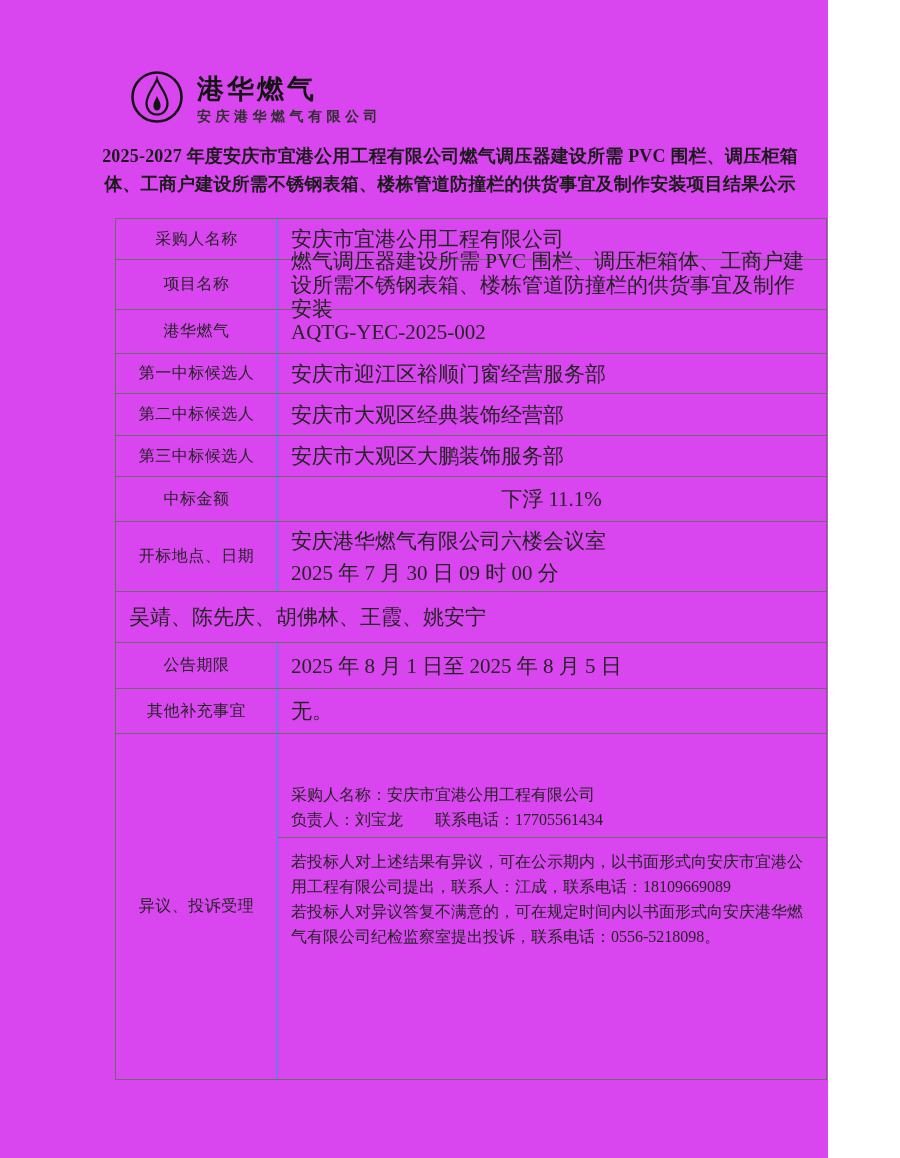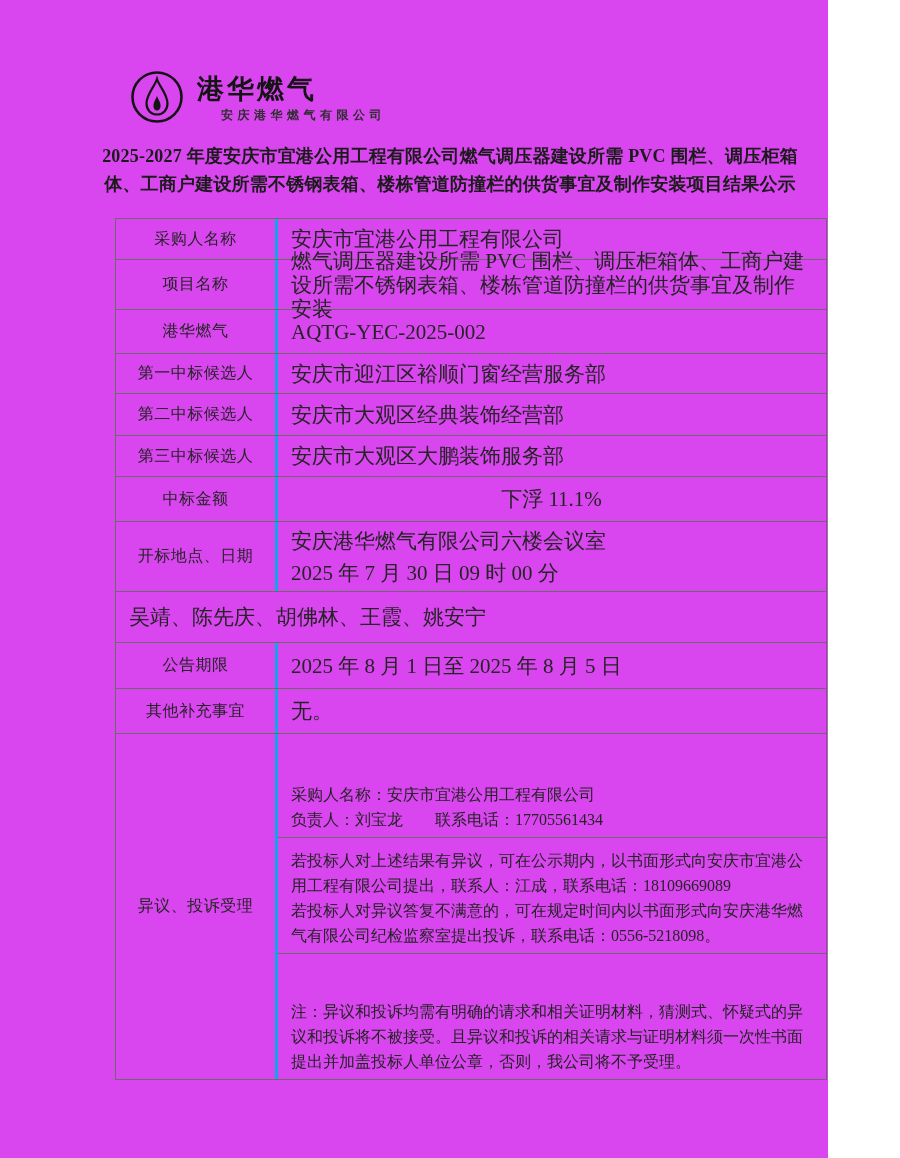--- a/index.html
+++ b/index.html
@@ -20,7 +20,7 @@
   .logo-mark { width:54px; height:54px; flex:0 0 54px; }
   .logo-text { padding-top:6px; font-family:"Liberation Sans","DejaVu Sans",sans-serif; }
   .logo-name { font-size:27px; font-weight:bold; letter-spacing:3px; color:#141414; line-height:1; }
-  .logo-sub  { margin-top:6px; font-size:12px; font-weight:bold; letter-spacing:4.5px; color:#2e2e2e; line-height:1;margin-left:24px; }
+  .logo-sub  { margin-top:6px; font-size:14px; font-weight:bold; letter-spacing:4.5px; color:#2e2e2e; line-height:1; }
 
   
   .doc-title {

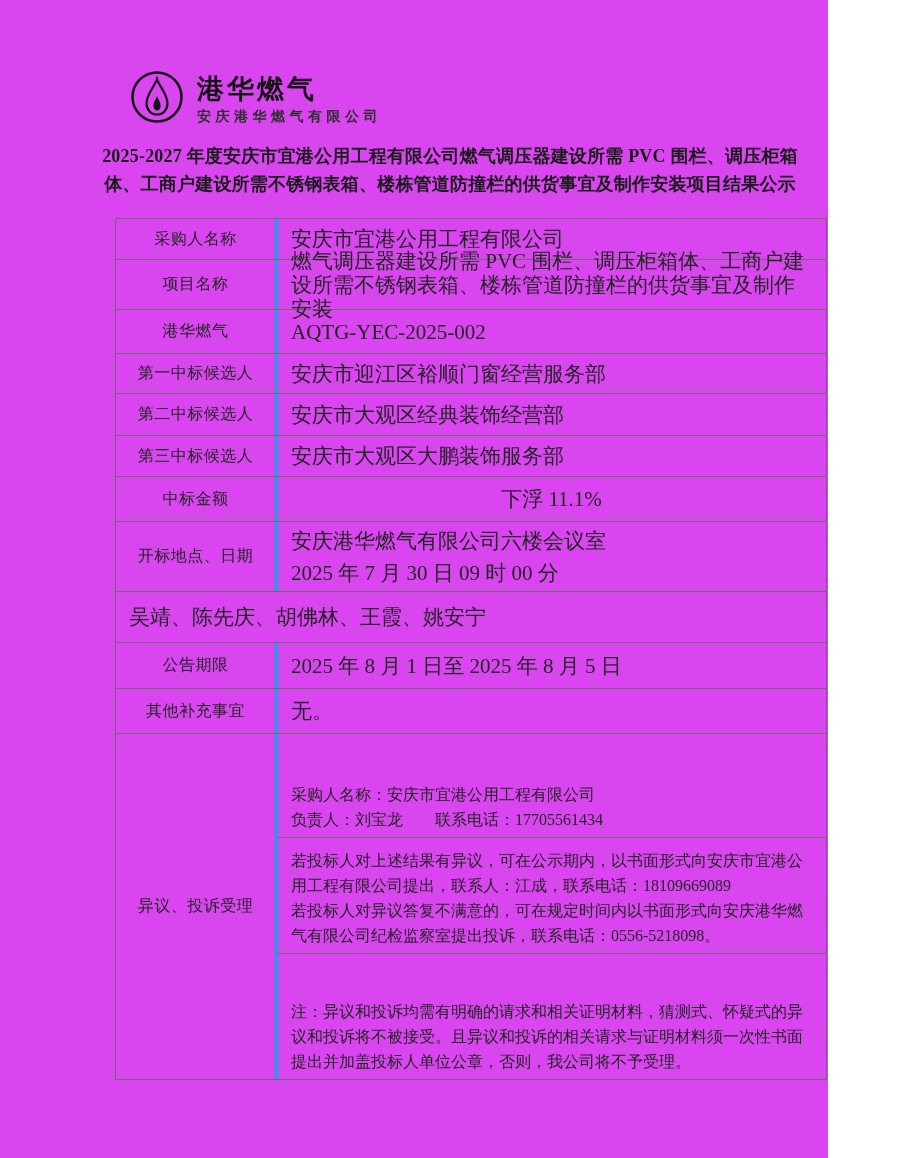--- a/index.html
+++ b/index.html
@@ -38,7 +38,7 @@
   .t-row + .t-row { border-top:1px solid #6a6a6a; }
   .t-label {
     flex:0 0 162px; width:162px; box-sizing:border-box;
-    border-right:3px solid #0ea5e9;
+    border-right:1px solid #0ea5e9;
     display:flex; align-items:center; justify-content:center;
     text-align:center; font-size:16px; letter-spacing:0.5px;
     padding:0 6px; color:#242424;

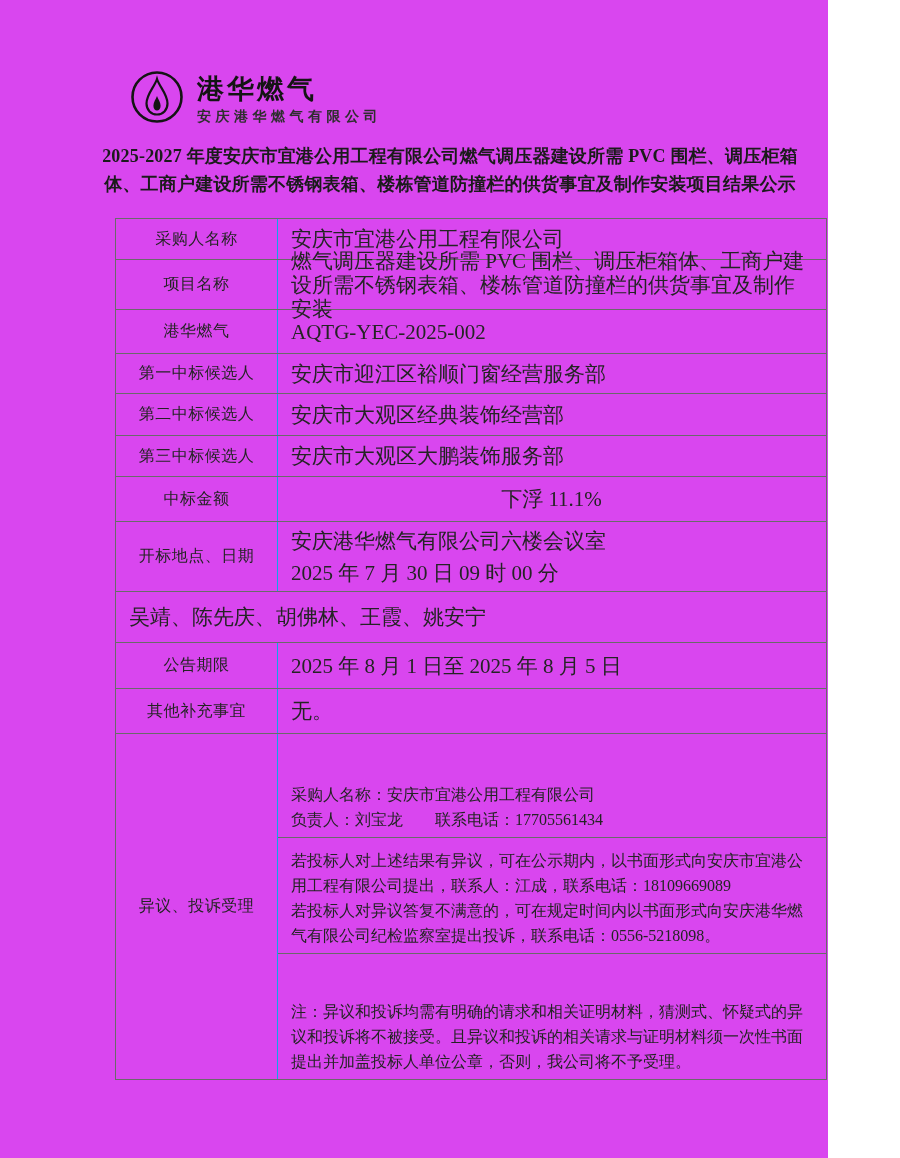--- a/index.html
+++ b/index.html
@@ -142,9 +142,6 @@
             <div class="">若投标人对上述结果有异议，可在公示期内，以书面形式向安庆市宜港公用工程有限公司提出，联系人：江成，联系电话：18109669089</div>
             <div class="">若投标人对异议答复不满意的，可在规定时间内以书面形式向安庆港华燃气有限公司纪检监察室提出投诉，联系电话：0556-5218098。</div>
           </div>
-          <div class="subcell" style="height: 126px;">
-            <div class="">注：异议和投诉均需有明确的请求和相关证明材料，猜测式、怀疑式的异议和投诉将不被接受。且异议和投诉的相关请求与证明材料须一次性书面提出并加盖投标人单位公章，否则，我公司将不予受理。</div>
-          </div>
         </div>
       </div>
     </div>

